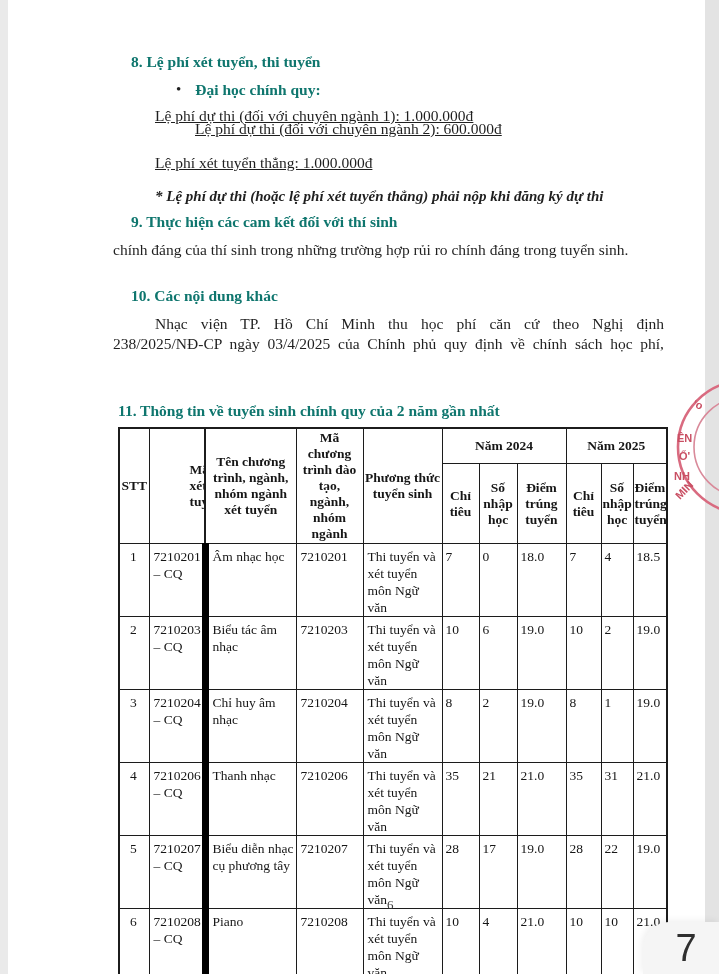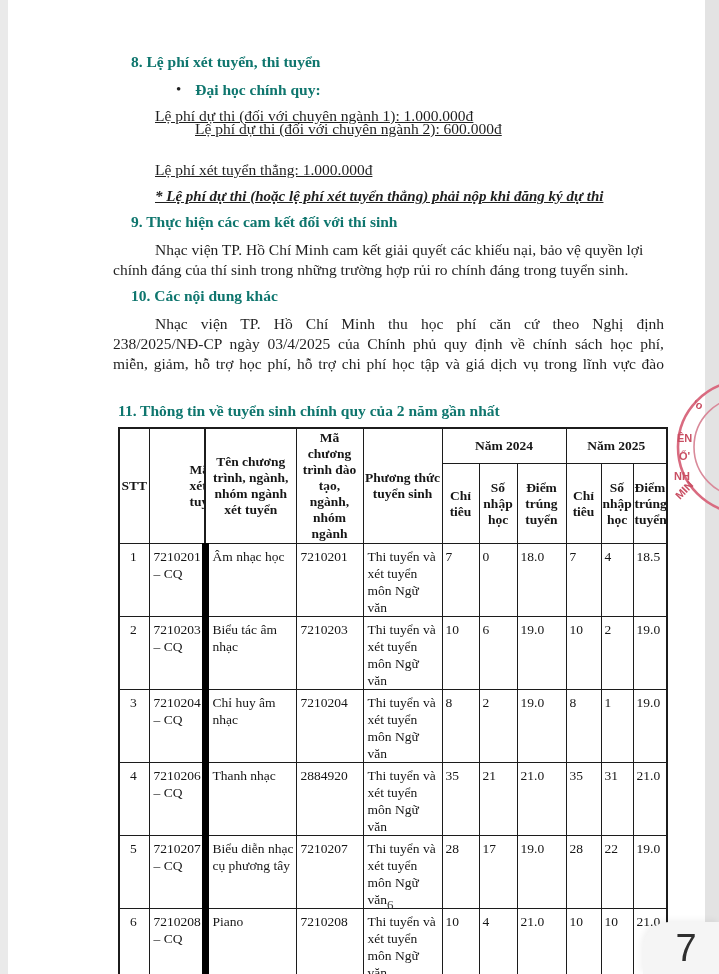--- a/index.html
+++ b/index.html
@@ -78,7 +78,7 @@
 </div>
 <div class="abs body-line" style="left:155px;top:107px;">Lệ phí dự thi (đối với chuyên ngành 1): 1.000.000đ</div>
 <div class="abs body-line" style="left:155px;top:120px;margin-left:40px;">Lệ phí dự thi (đối với chuyên ngành 2): 600.000đ</div>
-<div class="abs body-line" style="left:155px;top:161px;text-align:right;">Lệ phí xét tuyển thẳng: 1.000.000đ</div>
+<div class="abs body-line" style="left:155px;top:154px;text-align:right;">Lệ phí xét tuyển thẳng: 1.000.000đ</div>
 <div class="abs note" style="left:155px;top:188px;">* Lệ phí dự thi (hoặc lệ phí xét tuyển thẳng) phải nộp khi đăng ký dự thi</div>
 
 <div class="abs h" style="left:131px;top:213px;">9. Thực hiện các cam kết đối với thí sinh</div>

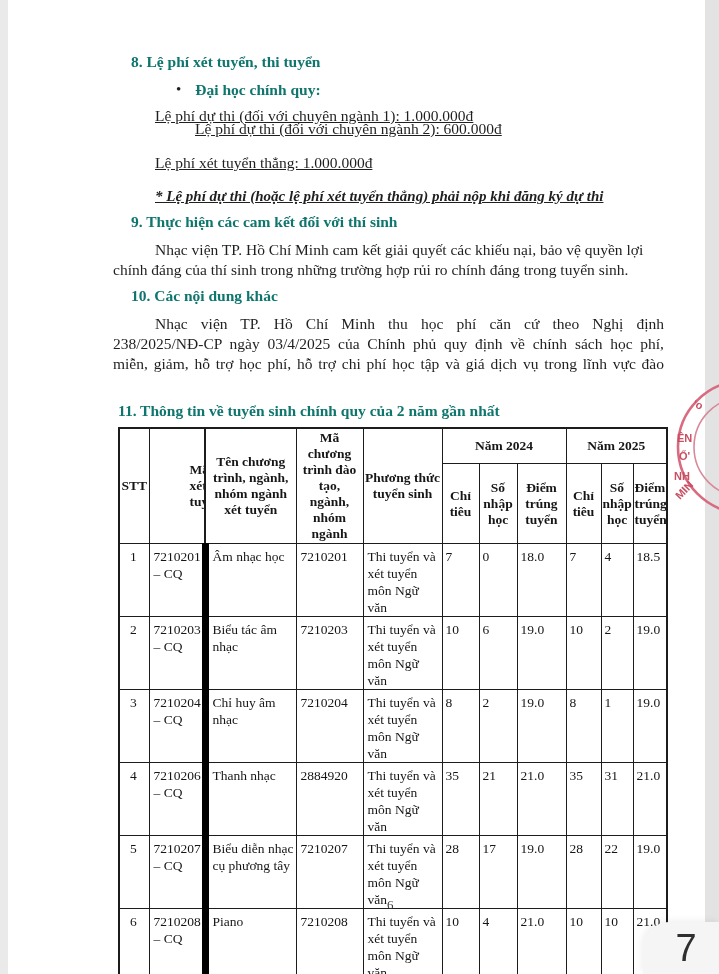--- a/index.html
+++ b/index.html
@@ -15,7 +15,7 @@
   .abs{position:absolute;}
   .h{font-weight:bold;font-size:15.5px;color:#0f766e;white-space:nowrap;}
   .body-line{font-size:15.5px;white-space:nowrap;text-decoration:underline;}
-  .note{font-weight:bold;font-style:italic;font-size:15px;white-space:nowrap;text-decoration:underline;}
+  .note{font-weight:bold;font-style:italic;font-size:15px;white-space:nowrap;}
   .para{width:551px;font-size:15.5px;line-height:20px;}
   .para .line{white-space:nowrap;}
   .para .just{white-space:normal;text-align:justify;text-align-last:justify;}

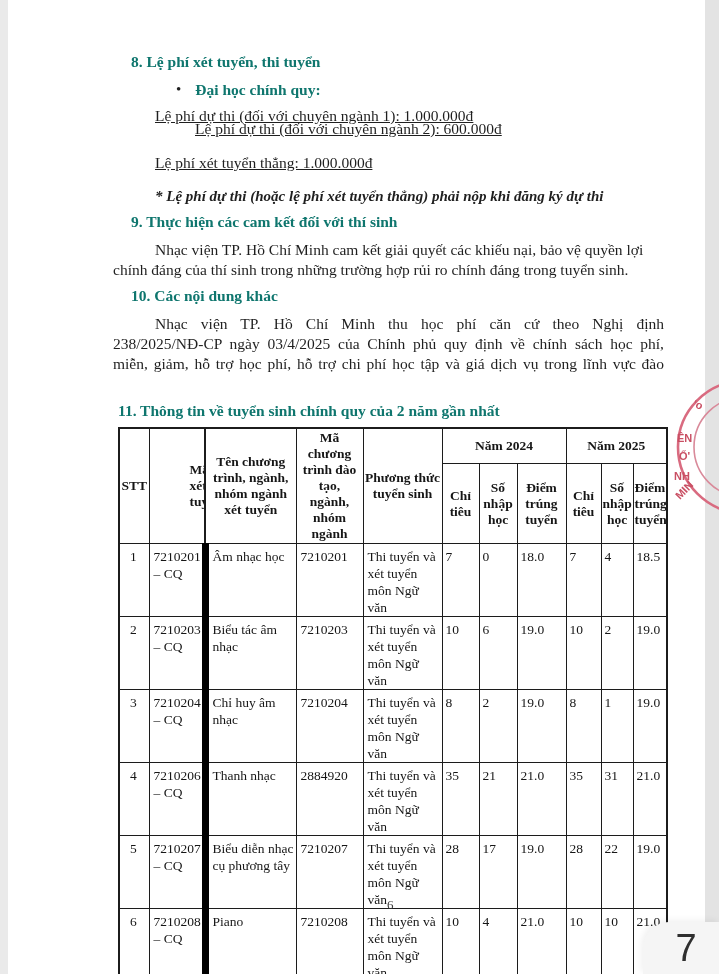--- a/index.html
+++ b/index.html
@@ -83,7 +83,6 @@
 
 <div class="abs h" style="left:131px;top:213px;">9. Thực hiện các cam kết đối với thí sinh</div>
 <div class="abs para" style="left:113px;top:240px;">
-  <div class="line" style="padding-left:42px;">Nhạc viện TP. Hồ Chí Minh cam kết giải quyết các khiếu nại, bảo vệ quyền lợi</div>
   <div class="line">chính đáng của thí sinh trong những trường hợp rủi ro chính đáng trong tuyển sinh.</div>
 </div>
 

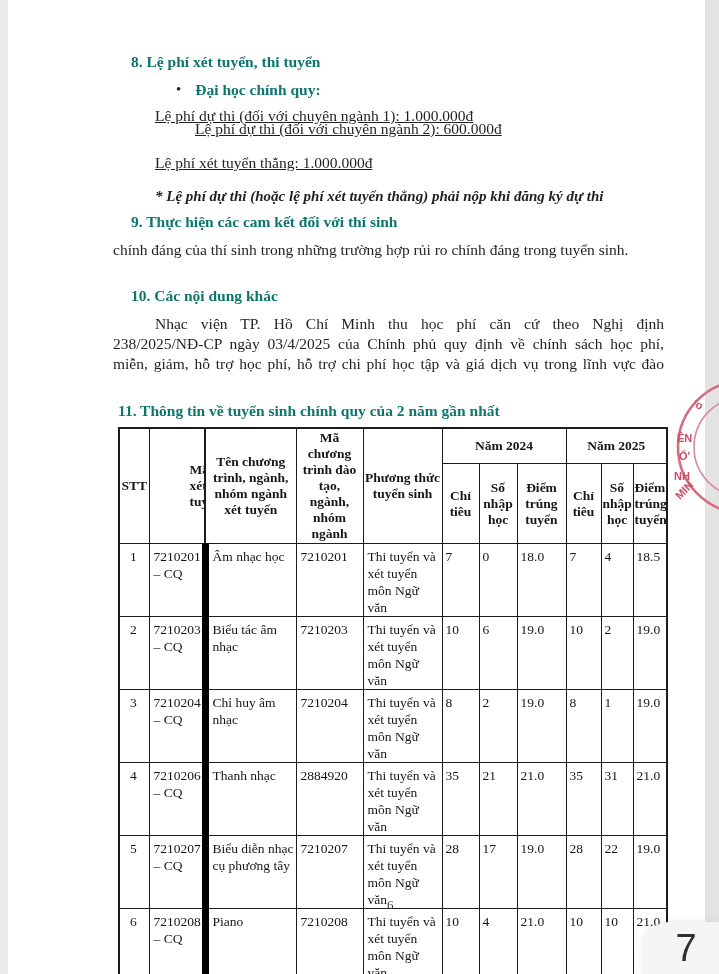--- a/index.html
+++ b/index.html
@@ -90,7 +90,6 @@
 <div class="abs para" style="left:113px;top:314px;">
   <div class="just" style="padding-left:42px;">Nhạc viện TP. Hồ Chí Minh thu học phí căn cứ theo Nghị định</div>
   <div class="just">238/2025/NĐ-CP ngày 03/4/2025 của Chính phủ quy định về chính sách học phí,</div>
-  <div class="just">miễn, giảm, hỗ trợ học phí, hỗ trợ chi phí học tập và giá dịch vụ trong lĩnh vực đào</div>
 </div>
 
 <div class="abs h" style="left:118px;top:402px;">11. Thông tin về tuyển sinh chính quy của 2 năm gần nhất</div>

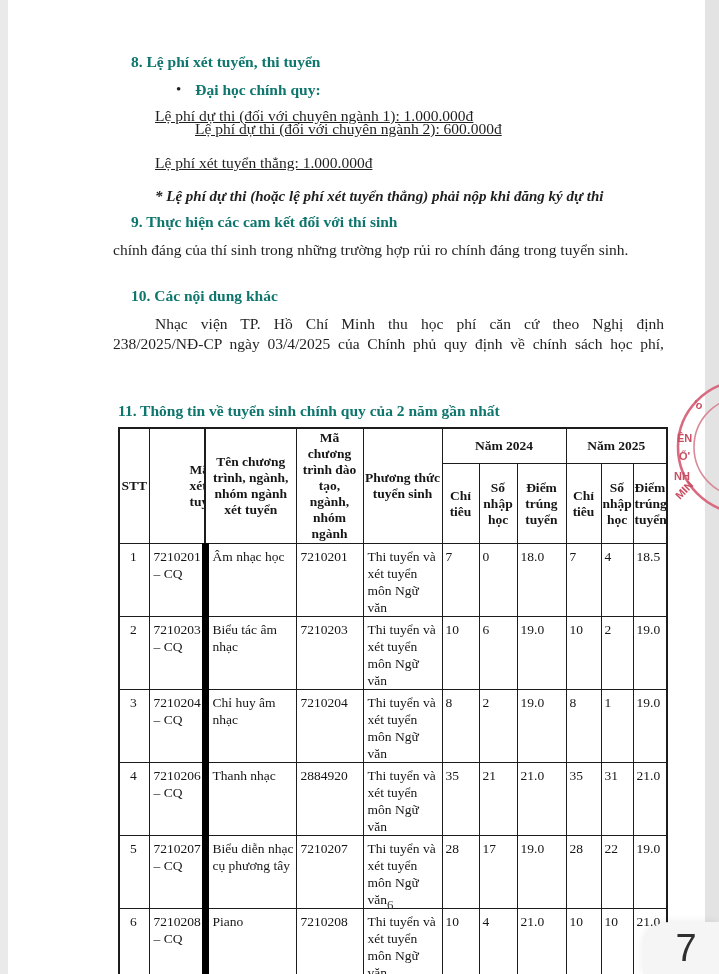--- a/index.html
+++ b/index.html
@@ -172,7 +172,7 @@
           <td class="c-stt">4</td>
           <td>7210206 –&nbsp;CQ</td>
           <td>Thanh nhạc</td>
-          <td>2884920</td>
+          <td>7210206</td>
           <td>Thi tuyển và xét tuyển môn Ngữ văn</td>
           <td class="c-num">35</td>
           <td class="c-num">21</td>

